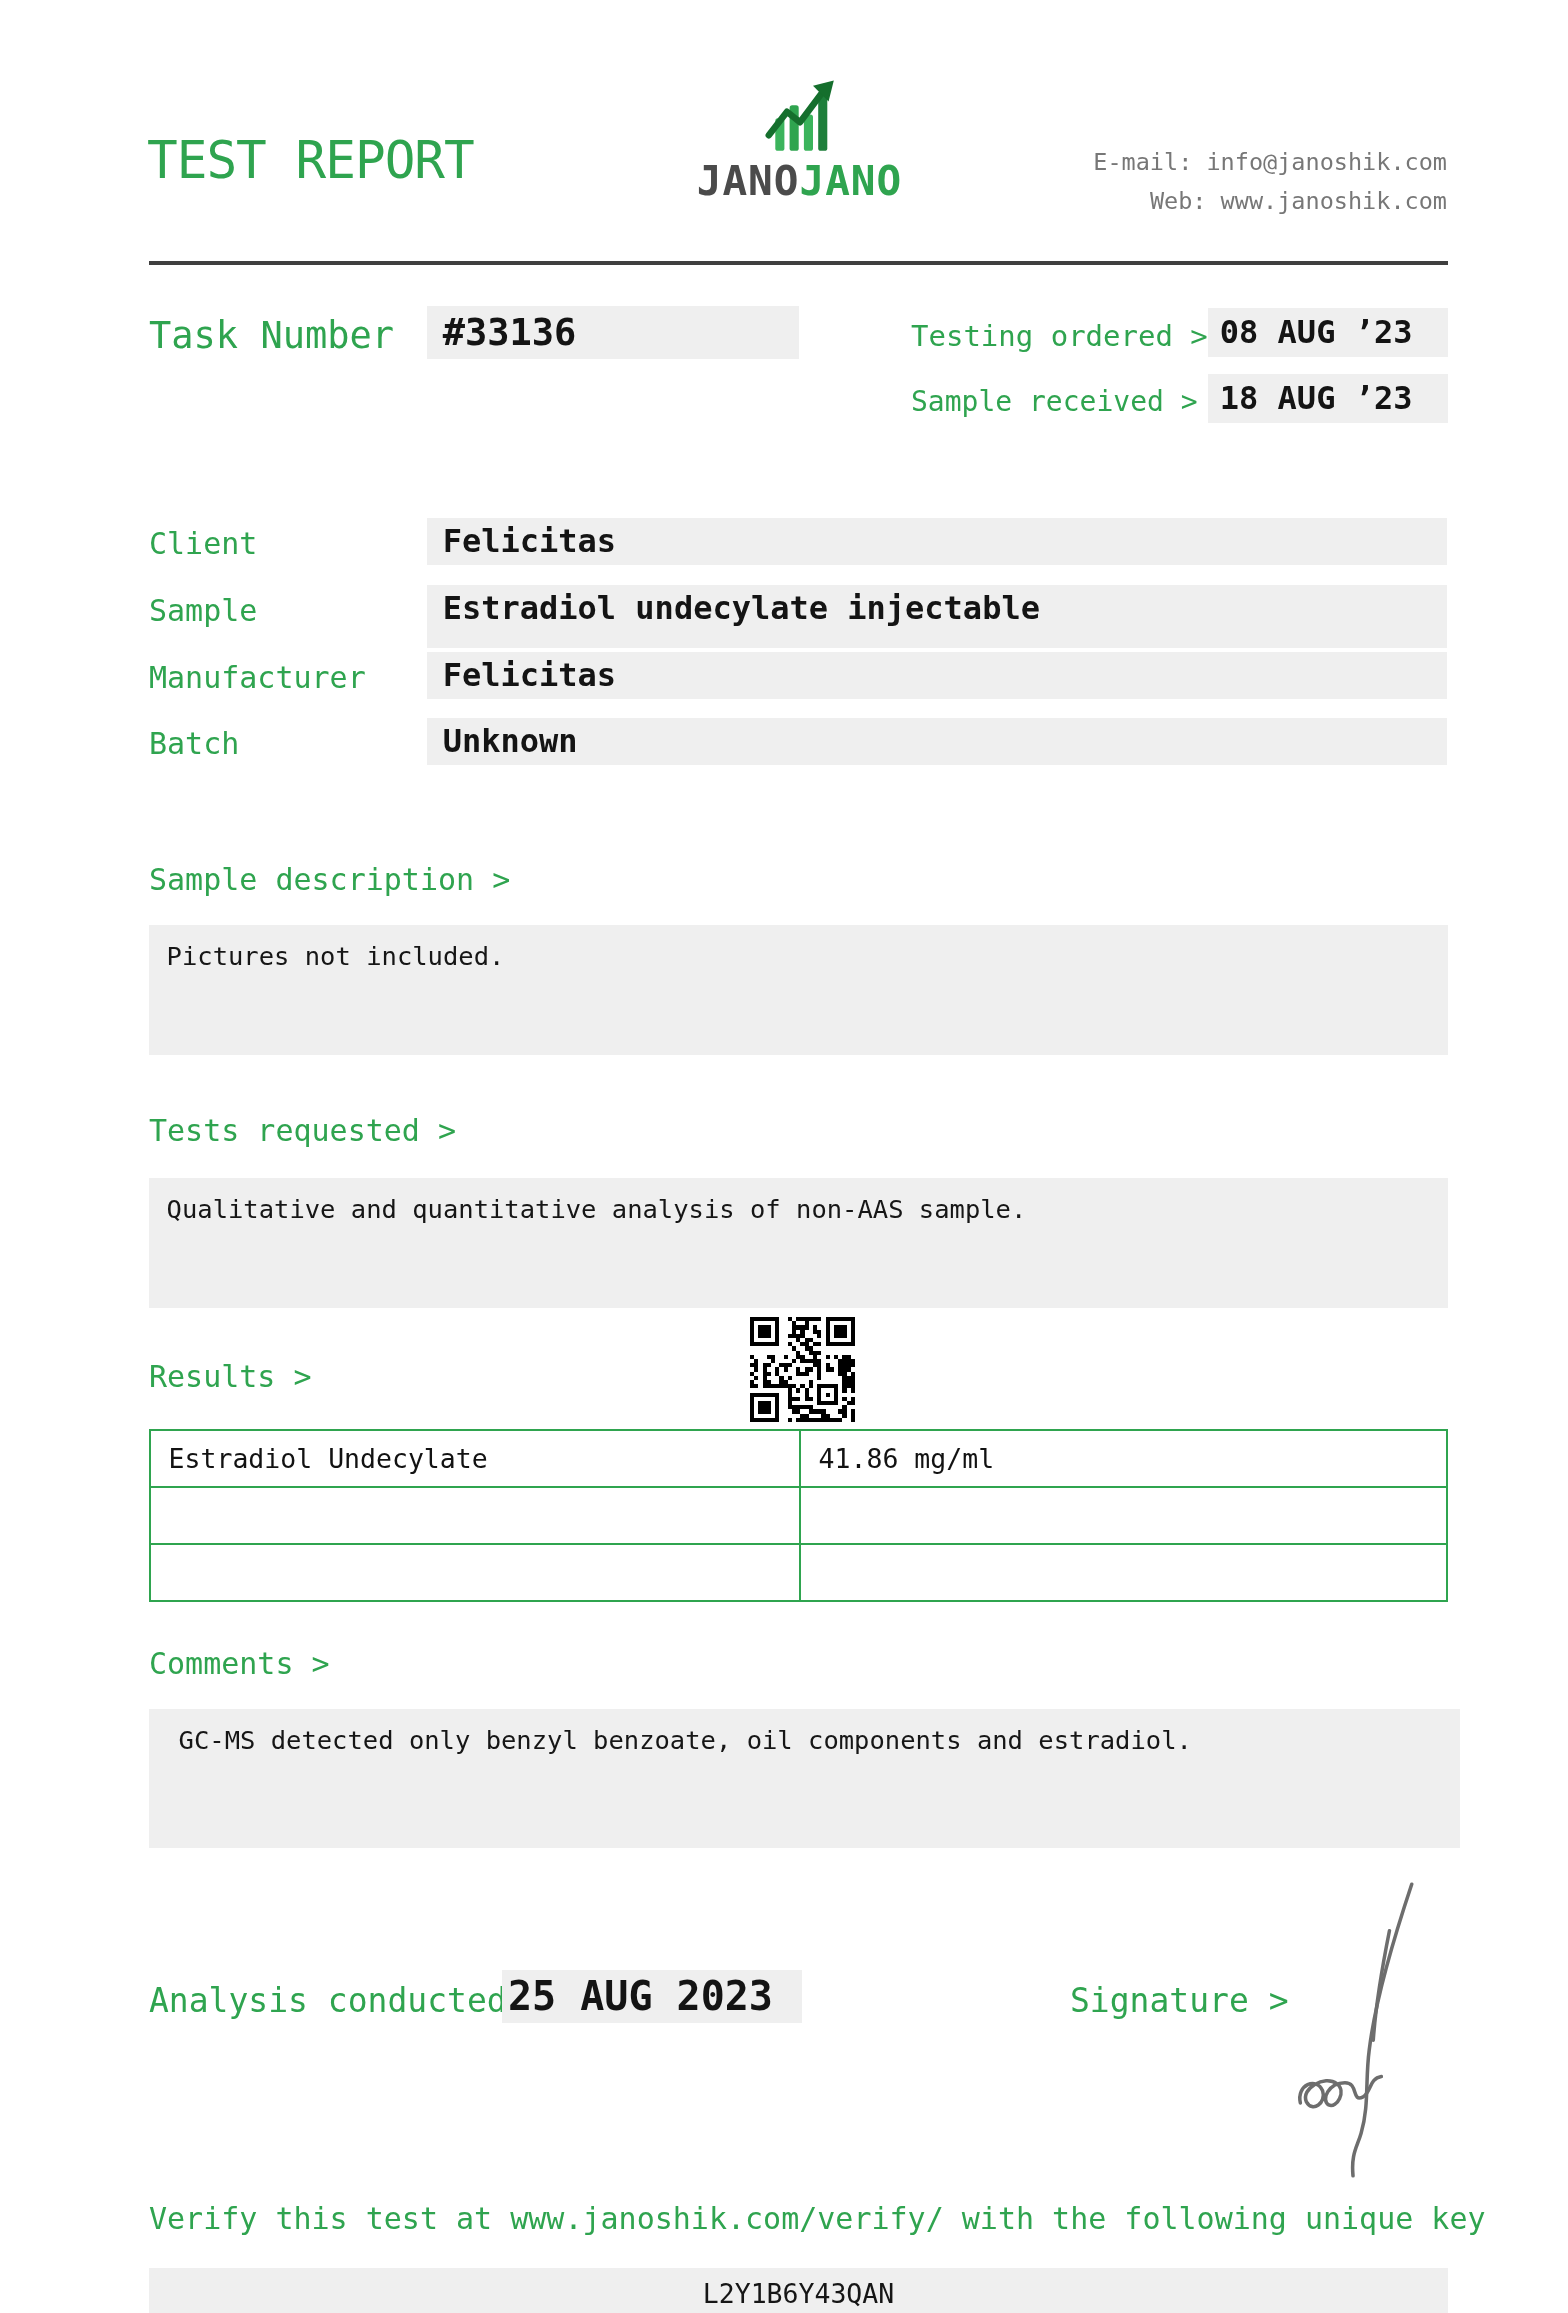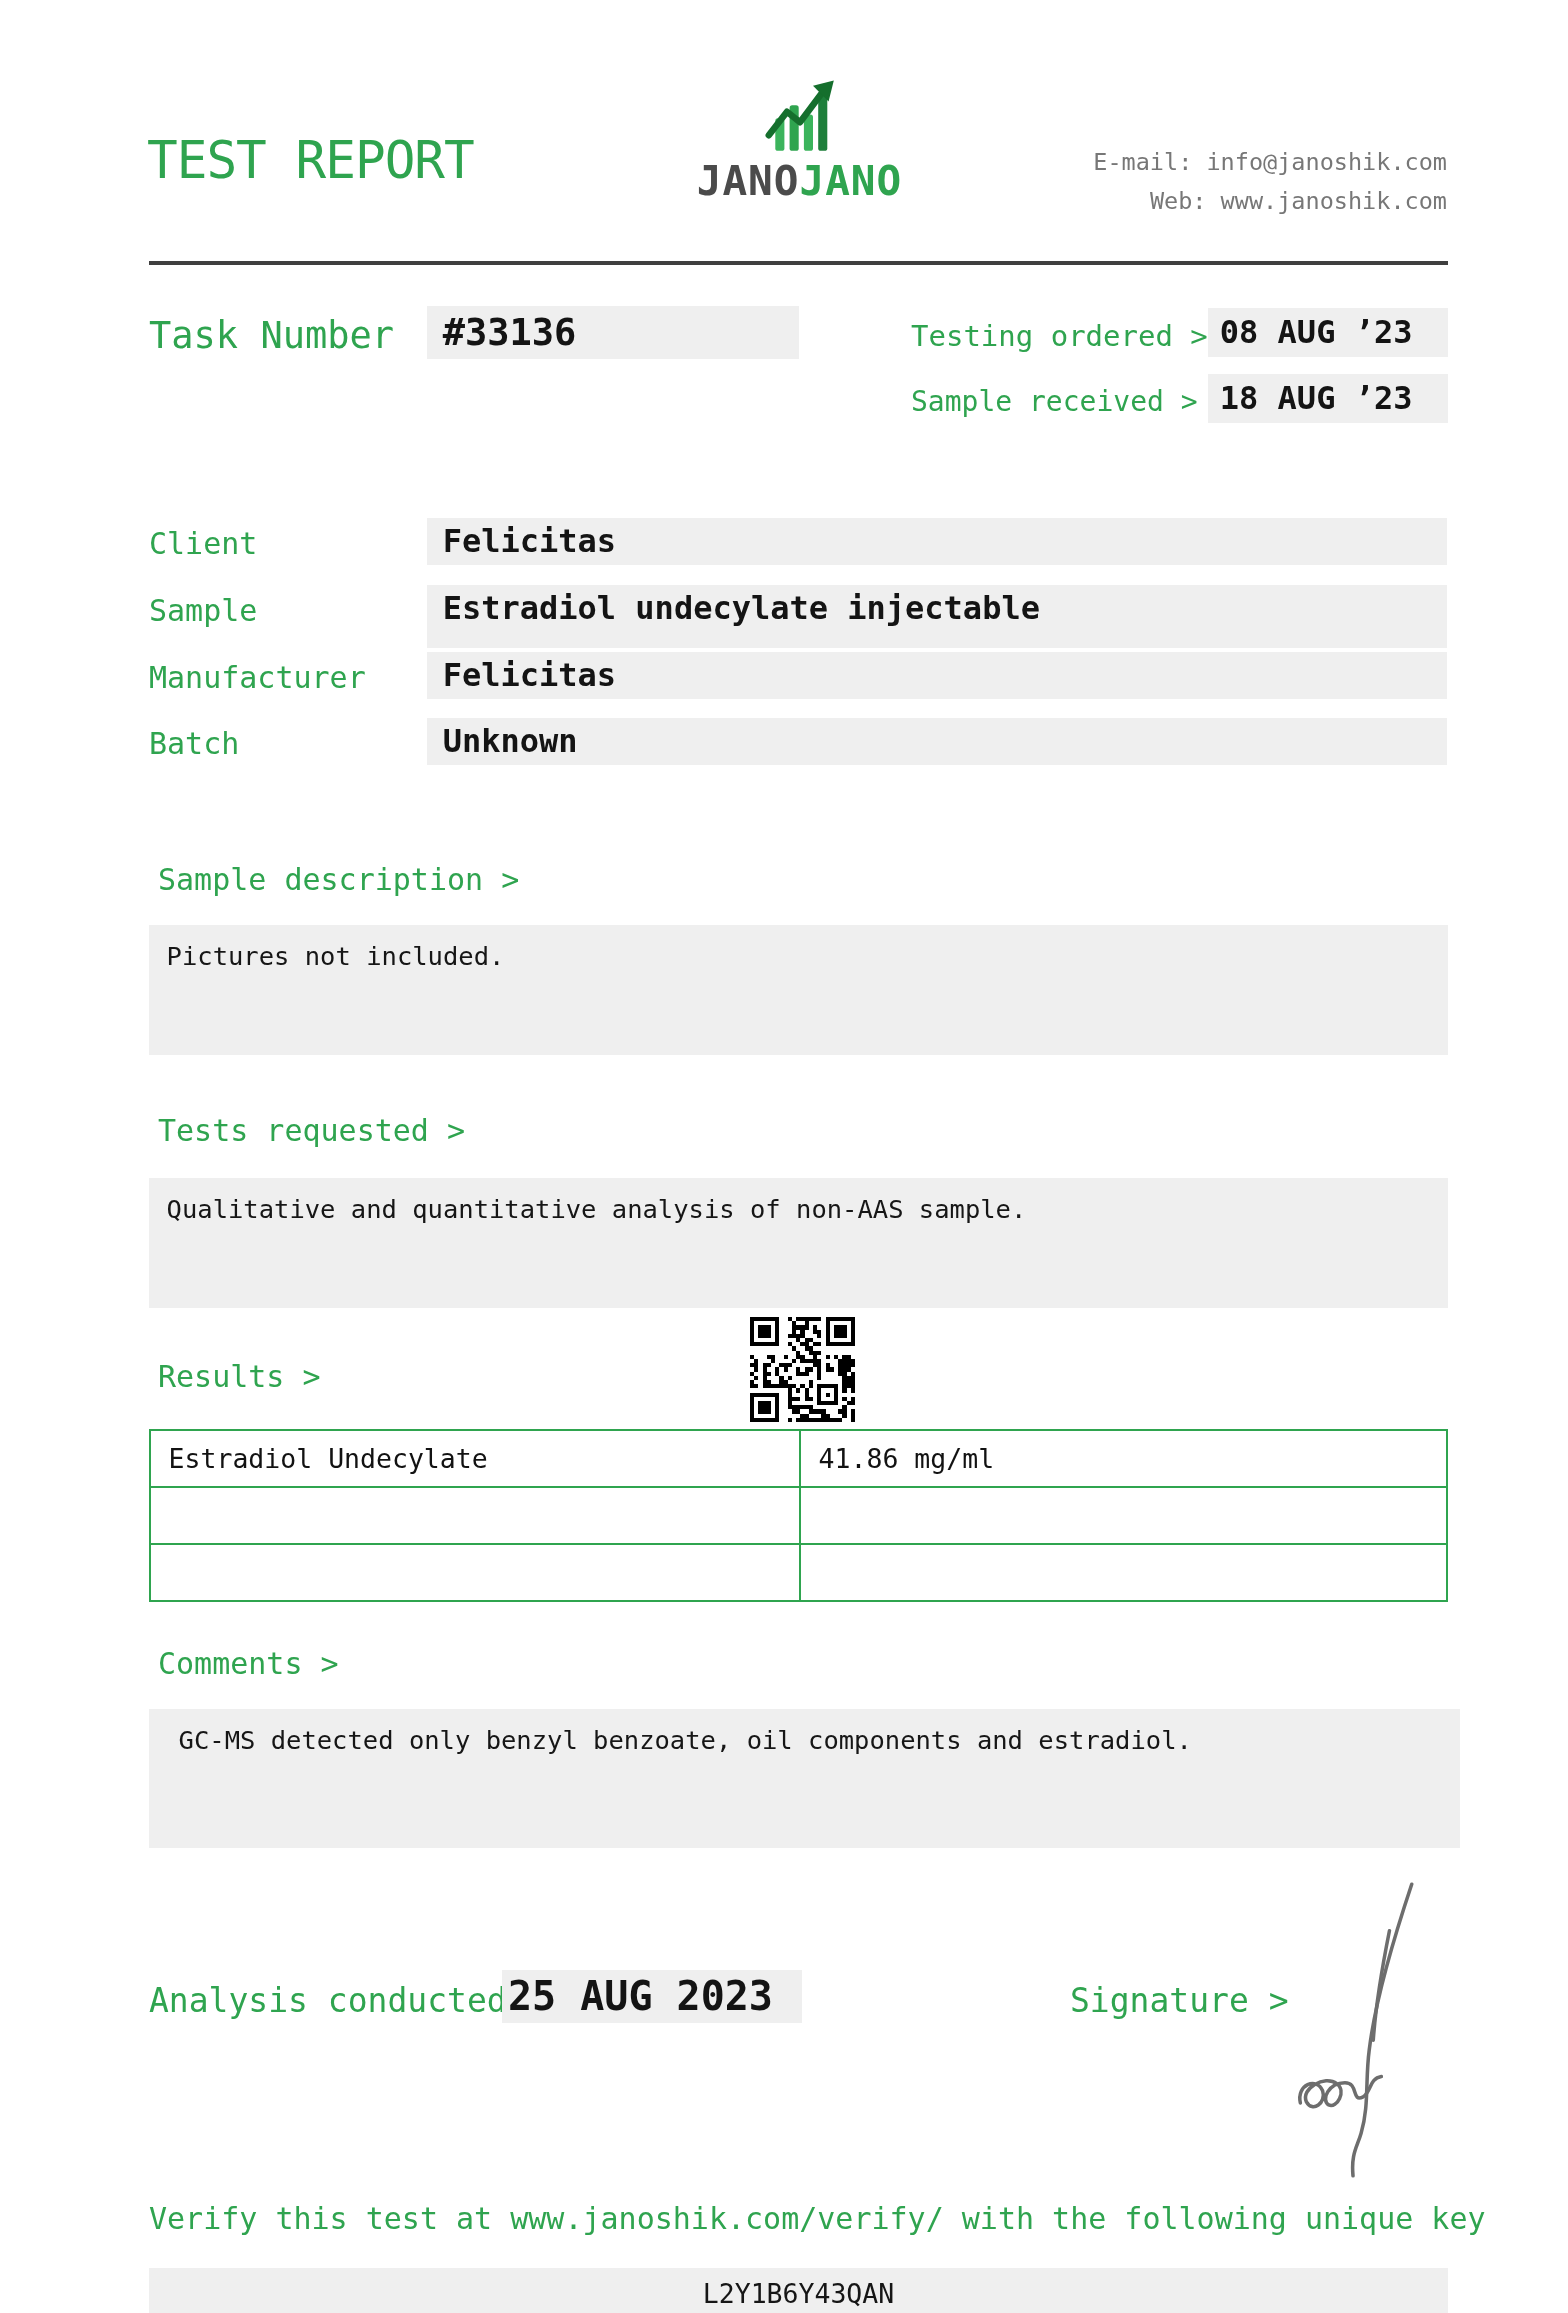--- a/index.html
+++ b/index.html
@@ -10,7 +10,7 @@
   .gbox{position:absolute;background:#EFEFEF;}
   .val{font-weight:bold;color:#141414;}
   .bodytxt{font-size:25.5px;line-height:35px;color:#161616;}
-  .heading{font-size:30px;color:#2FA44F;margin-left:9px;}
+  .heading{font-size:30px;color:#2FA44F;}
   table.results{border-collapse:collapse;table-layout:fixed;width:1299px;}
   table.results td{border:2px solid #2FA44F;height:55px;font-size:26.5px;padding:0 0 0 17.6px;
                    vertical-align:middle;background:#fff;overflow:hidden;white-space:nowrap;}

